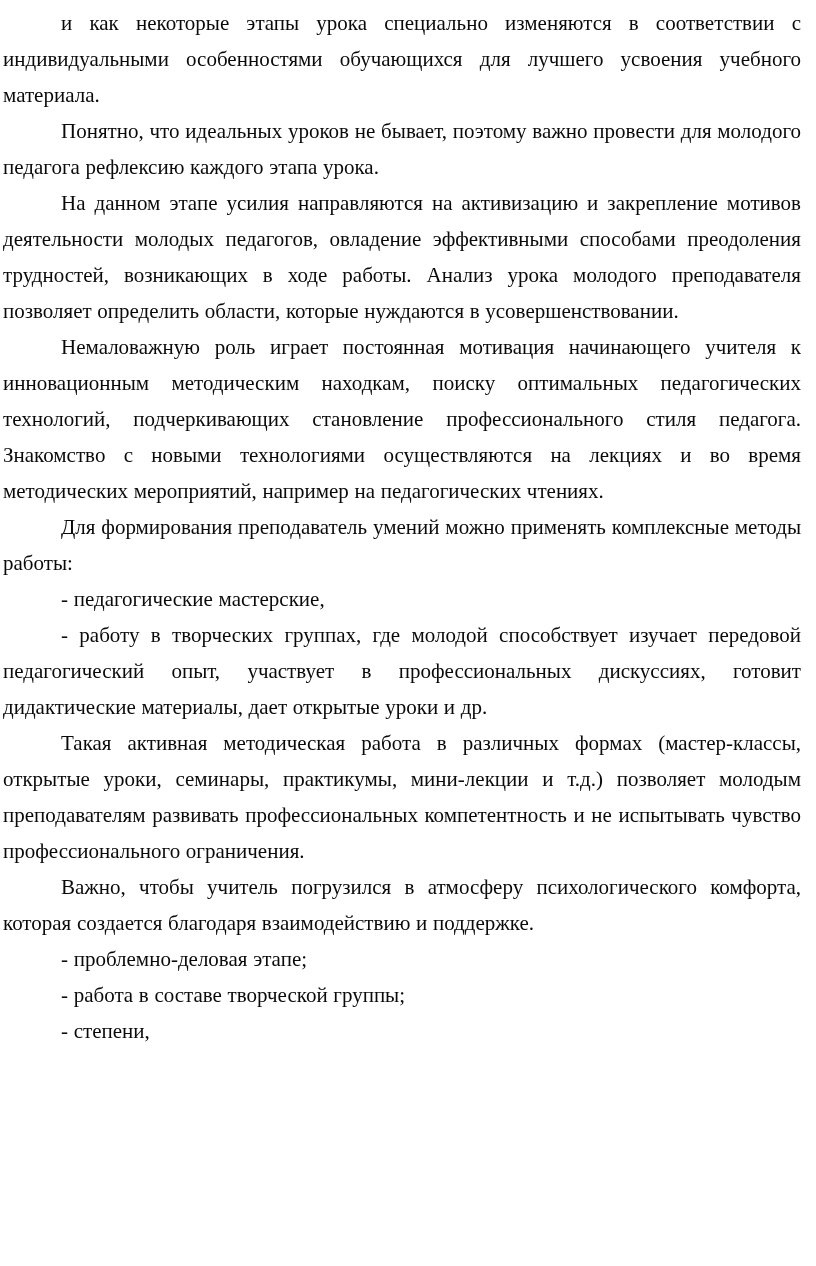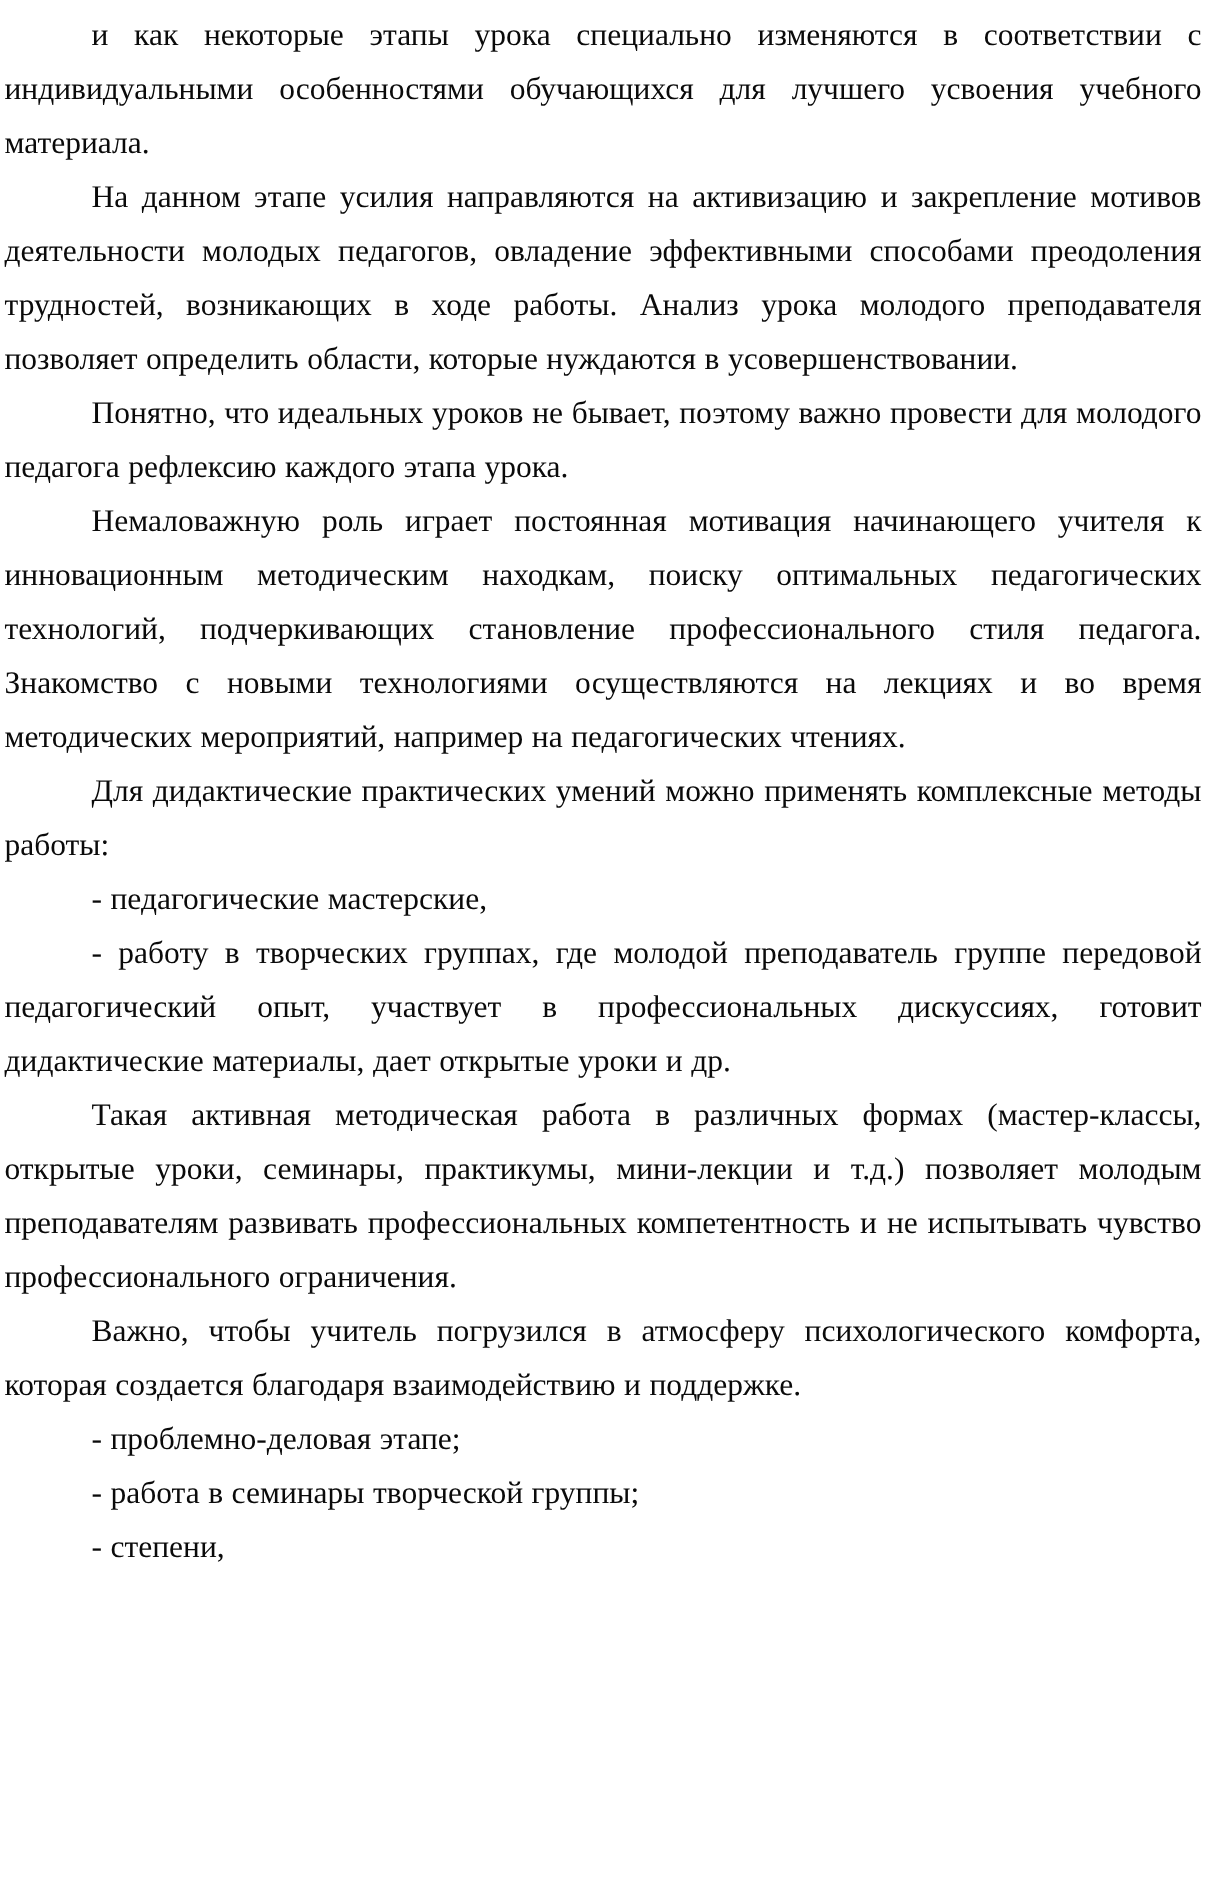--- a/index.html
+++ b/index.html
@@ -32,8 +32,8 @@
 
 <div class="page">
   <p>и как некоторые этапы урока специально изменяются в соответствии с индивидуальными особенностями обучающихся для лучшего усвоения учебного материала.</p>
+  <p>Понятно, что идеальных уроков не бывает, поэтому важно провести для молодого педагога рефлексию каждого этапа урока.</p>
   <p>На данном этапе усилия направляются на активизацию и закрепление мотивов деятельности молодых педагогов, овладение эффективными способами преодоления трудностей, возникающих в ходе работы. Анализ урока молодого преподавателя позволяет определить области, которые нуждаются в усовершенствовании.</p>
-  <p>Понятно, что идеальных уроков не бывает, поэтому важно провести для молодого педагога рефлексию каждого этапа урока.</p>
   <p>Немаловажную роль играет постоянная мотивация начинающего учителя к инновационным методическим находкам, поиску оптимальных педагогических технологий, подчеркивающих становление профессионального стиля педагога. Знакомство с новыми технологиями осуществляются на лекциях и во время методических мероприятий, например на педагогических чтениях.</p>
   <p>Для дидактические практических умений можно применять комплексные методы работы:</p>
   <p>- педагогические мастерские,</p>

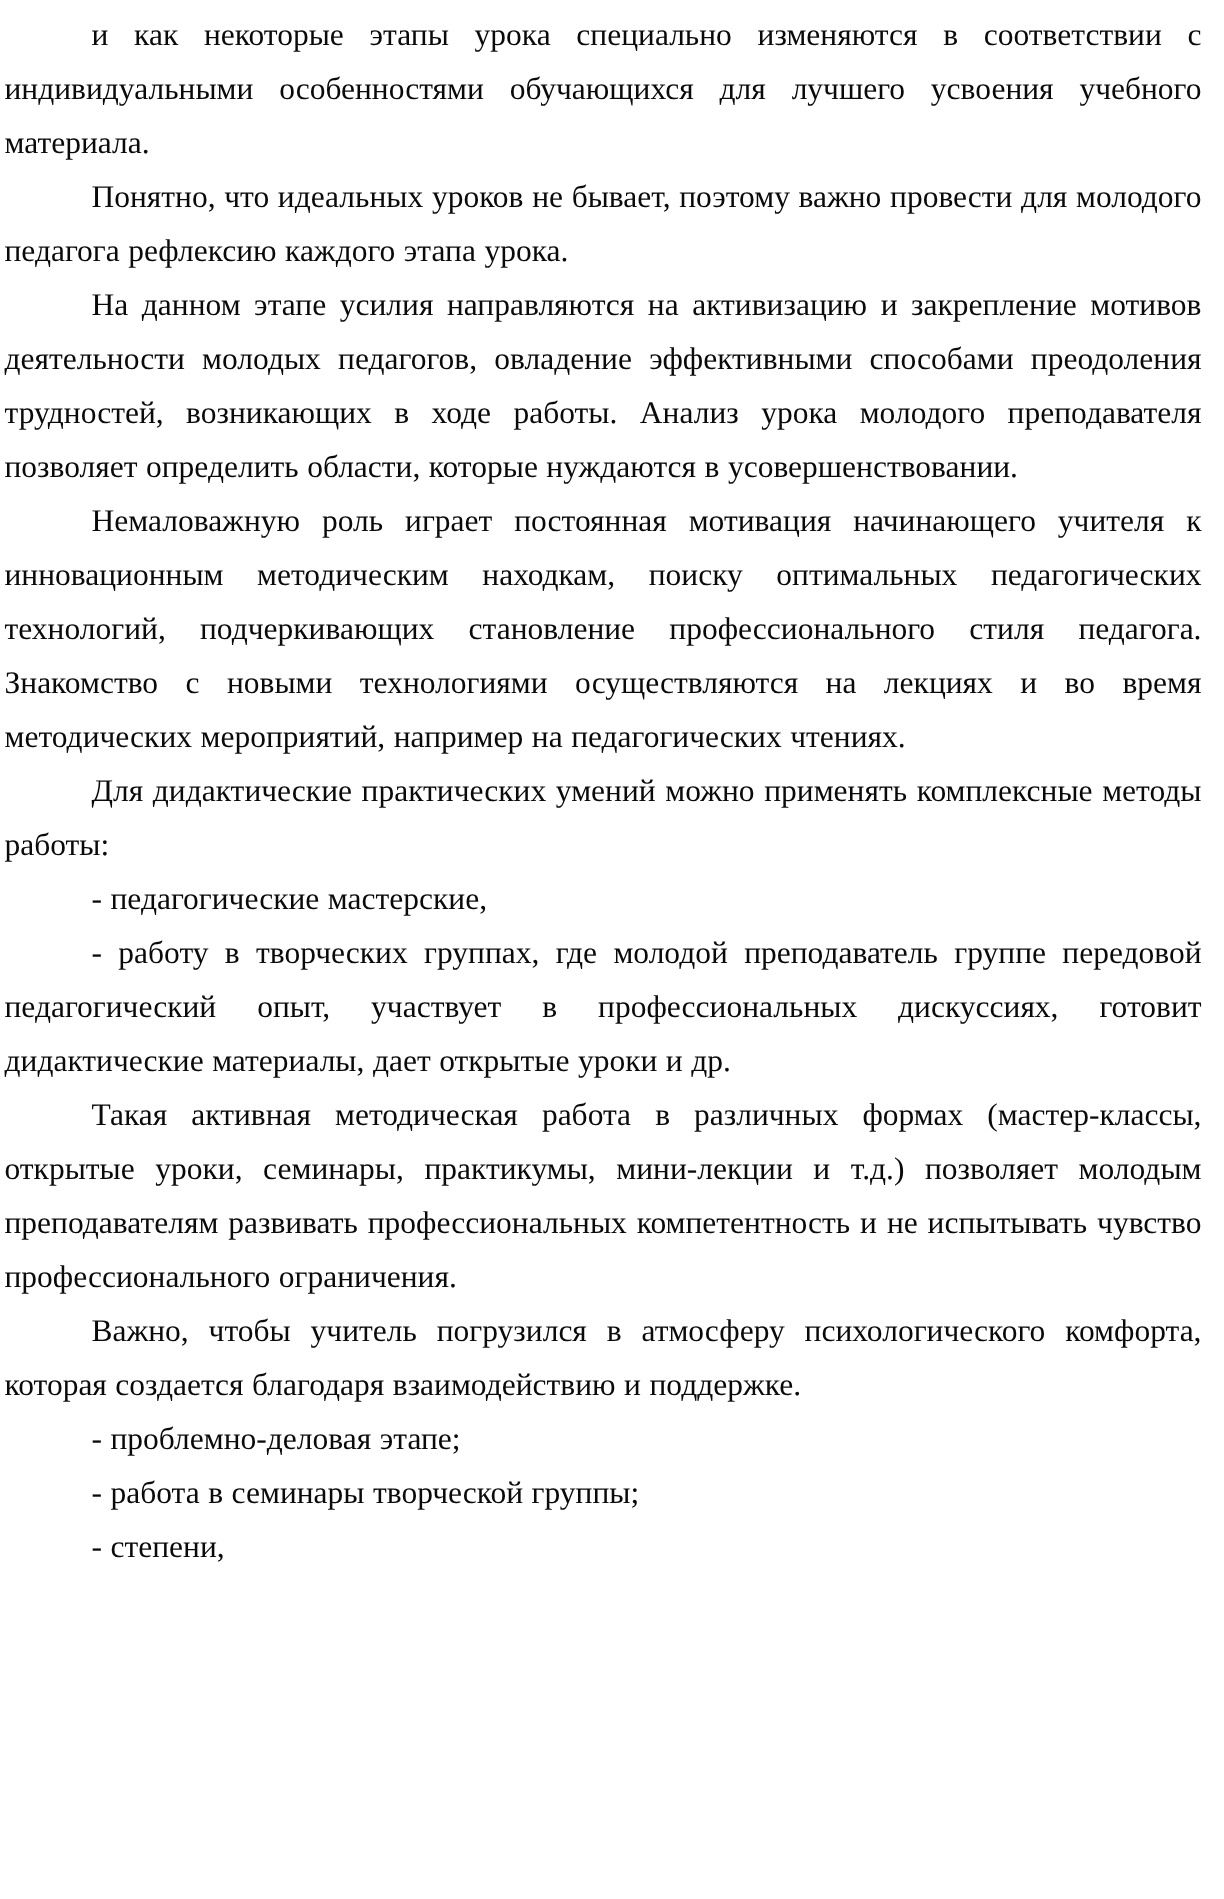--- a/index.html
+++ b/index.html
@@ -35,7 +35,7 @@
   <p>Понятно, что идеальных уроков не бывает, поэтому важно провести для молодого педагога рефлексию каждого этапа урока.</p>
   <p>На данном этапе усилия направляются на активизацию и закрепление мотивов деятельности молодых педагогов, овладение эффективными способами преодоления трудностей, возникающих в ходе работы. Анализ урока молодого преподавателя позволяет определить области, которые нуждаются в усовершенствовании.</p>
   <p>Немаловажную роль играет постоянная мотивация начинающего учителя к инновационным методическим находкам, поиску оптимальных педагогических технологий, подчеркивающих становление профессионального стиля педагога. Знакомство с новыми технологиями осуществляются на лекциях и во время методических мероприятий, например на педагогических чтениях.</p>
-  <p>Для дидактические практических умений можно применять комплексные методы работы:</p>
+  <p>Для формирования преподаватель умений можно применять комплексные методы работы:</p>
   <p>- педагогические мастерские,</p>
   <p>- работу в творческих группах, где молодой преподаватель группе передовой педагогический опыт, участвует в профессиональных дискуссиях, готовит дидактические материалы, дает открытые уроки и др.</p>
   <p>Такая активная методическая работа в различных формах (мастер-классы, открытые уроки, семинары, практикумы, мини-лекции и т.д.) позволяет молодым преподавателям развивать профессиональных компетентность и не испытывать чувство профессионального ограничения.</p>

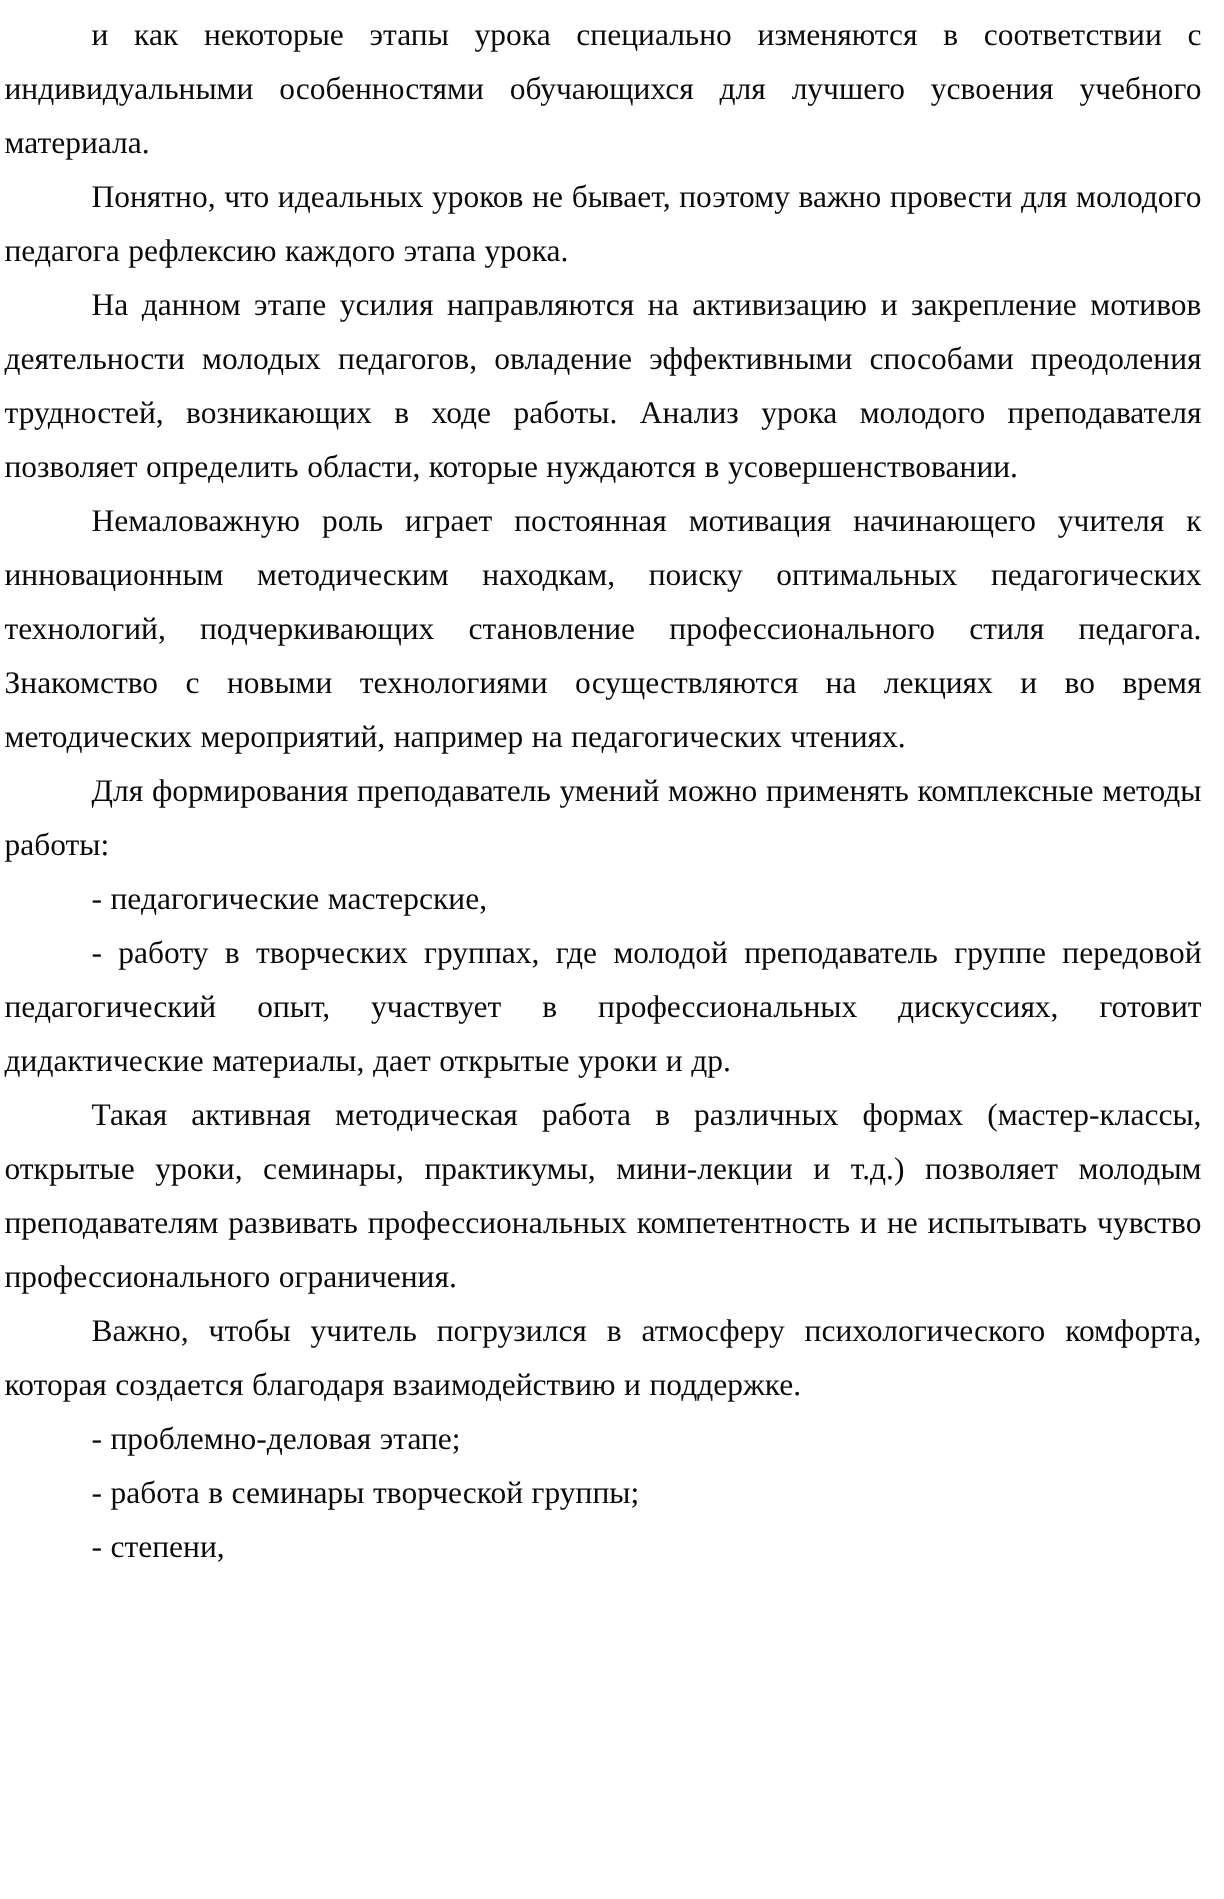--- a/index.html
+++ b/index.html
@@ -37,7 +37,7 @@
   <p>Немаловажную роль играет постоянная мотивация начинающего учителя к инновационным методическим находкам, поиску оптимальных педагогических технологий, подчеркивающих становление профессионального стиля педагога. Знакомство с новыми технологиями осуществляются на лекциях и во время методических мероприятий, например на педагогических чтениях.</p>
   <p>Для формирования преподаватель умений можно применять комплексные методы работы:</p>
   <p>- педагогические мастерские,</p>
-  <p>- работу в творческих группах, где молодой преподаватель группе передовой педагогический опыт, участвует в профессиональных дискуссиях, готовит дидактические материалы, дает открытые уроки и др.</p>
+  <p>- работу в творческих группах, где молодой способствует изучает передовой педагогический опыт, участвует в профессиональных дискуссиях, готовит дидактические материалы, дает открытые уроки и др.</p>
   <p>Такая активная методическая работа в различных формах (мастер-классы, открытые уроки, семинары, практикумы, мини-лекции и т.д.) позволяет молодым преподавателям развивать профессиональных компетентность и не испытывать чувство профессионального ограничения.</p>
   <p>Важно, чтобы учитель погрузился в атмосферу психологического комфорта, которая создается благодаря взаимодействию и поддержке.</p>
   <p>- проблемно-деловая этапе;</p>

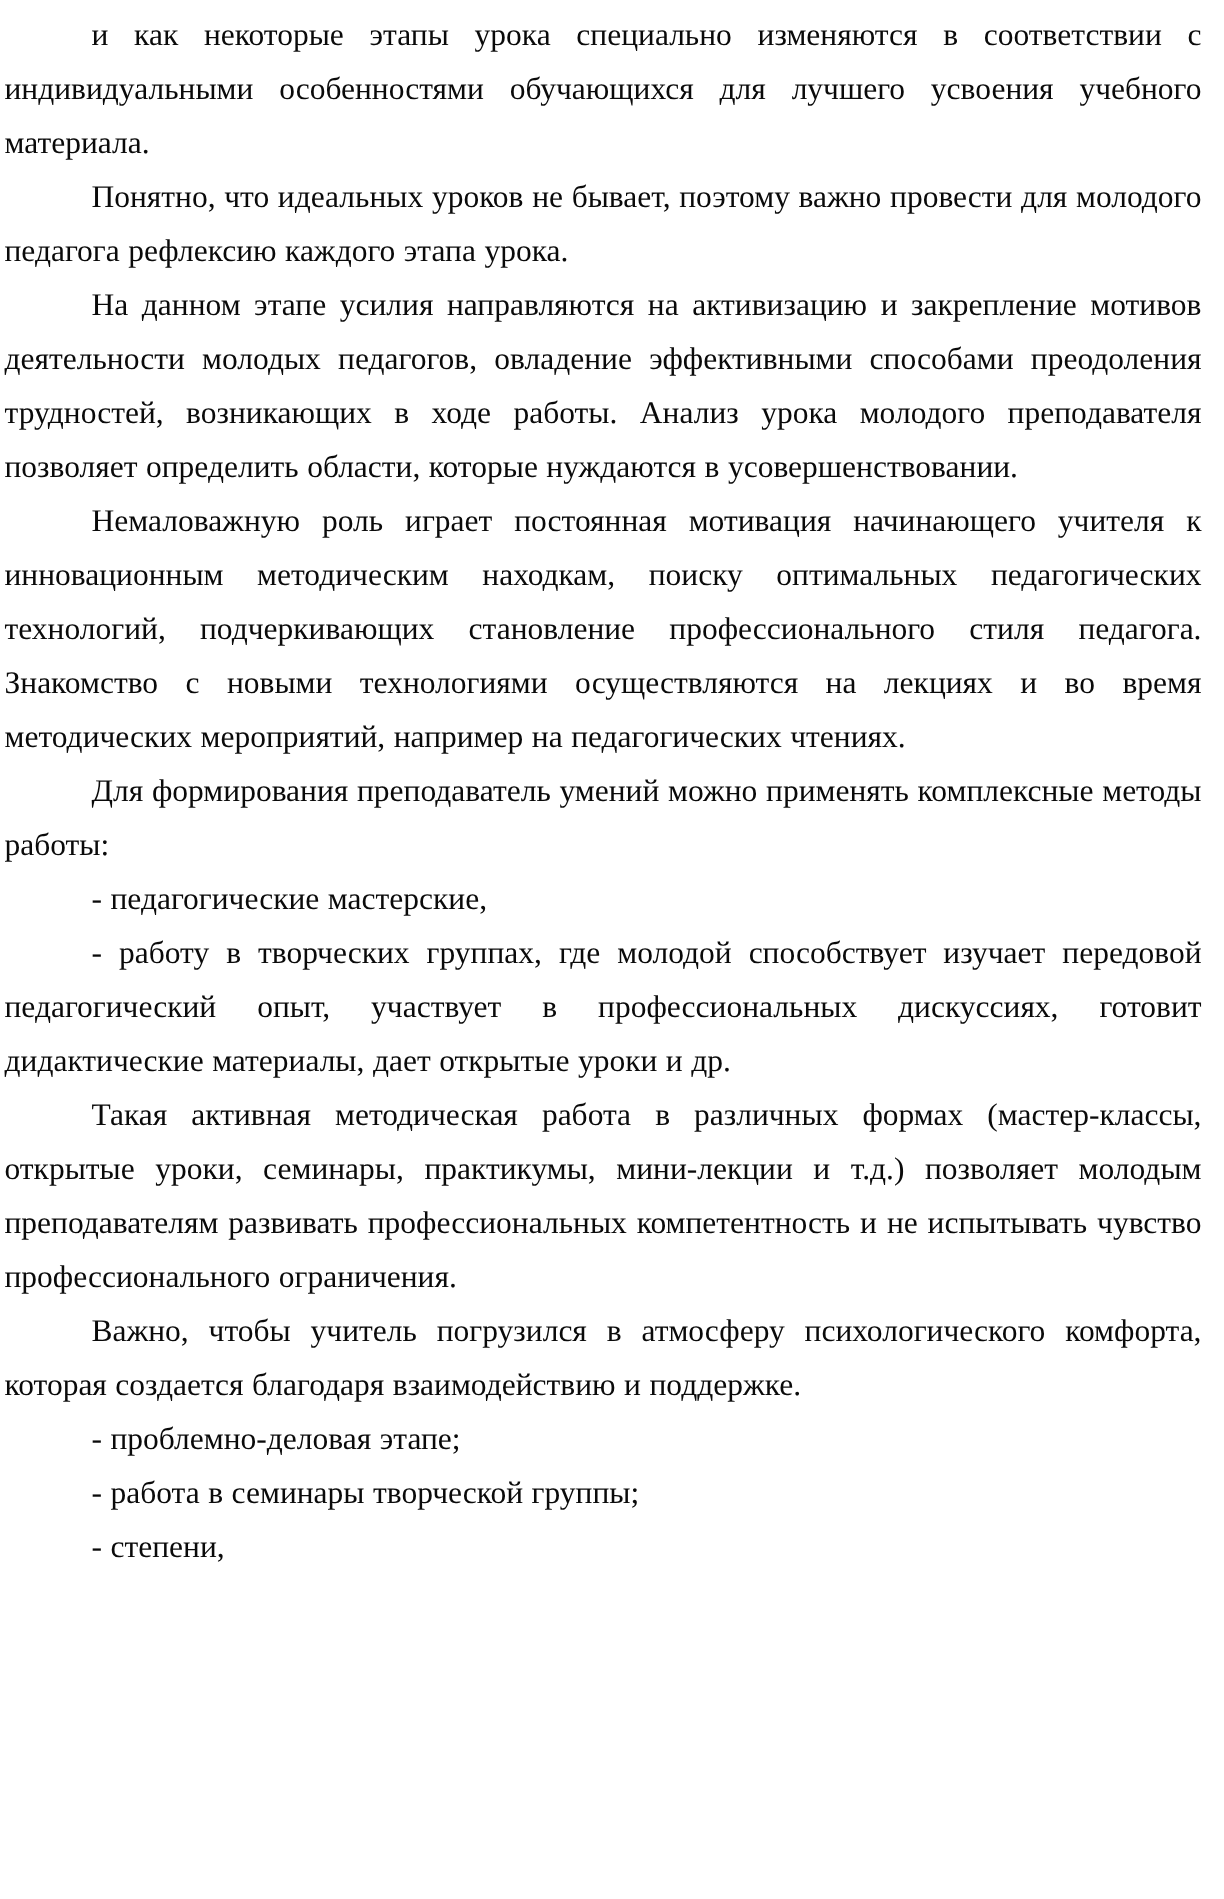--- a/index.html
+++ b/index.html
@@ -41,7 +41,7 @@
   <p>Такая активная методическая работа в различных формах (мастер-классы, открытые уроки, семинары, практикумы, мини-лекции и т.д.) позволяет молодым преподавателям развивать профессиональных компетентность и не испытывать чувство профессионального ограничения.</p>
   <p>Важно, чтобы учитель погрузился в атмосферу психологического комфорта, которая создается благодаря взаимодействию и поддержке.</p>
   <p>- проблемно-деловая этапе;</p>
-  <p>- работа в семинары творческой группы;</p>
+  <p>- работа в составе творческой группы;</p>
   <p>- степени,</p>
 </div>
 

